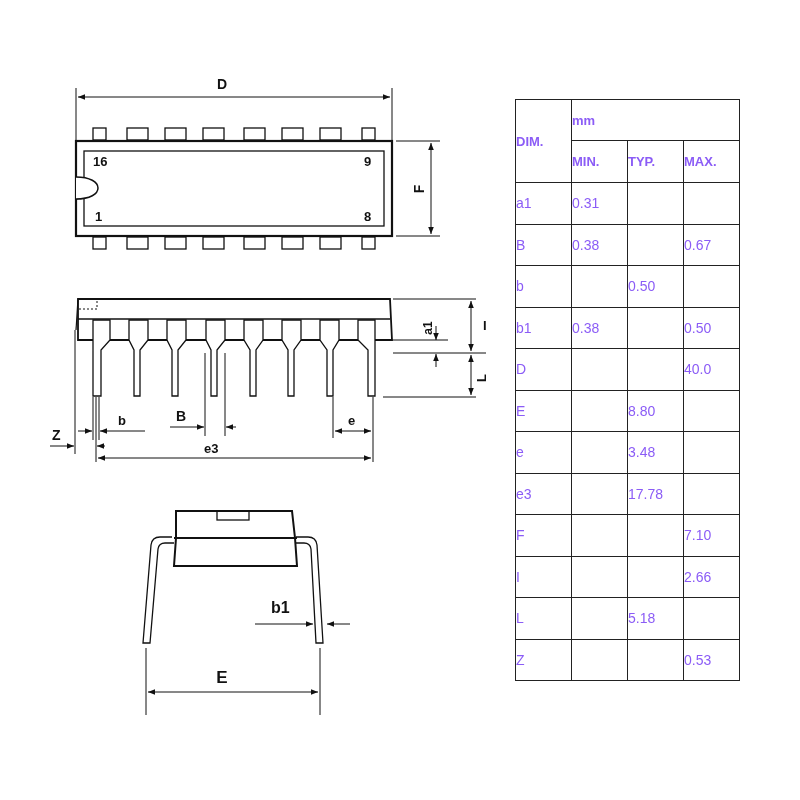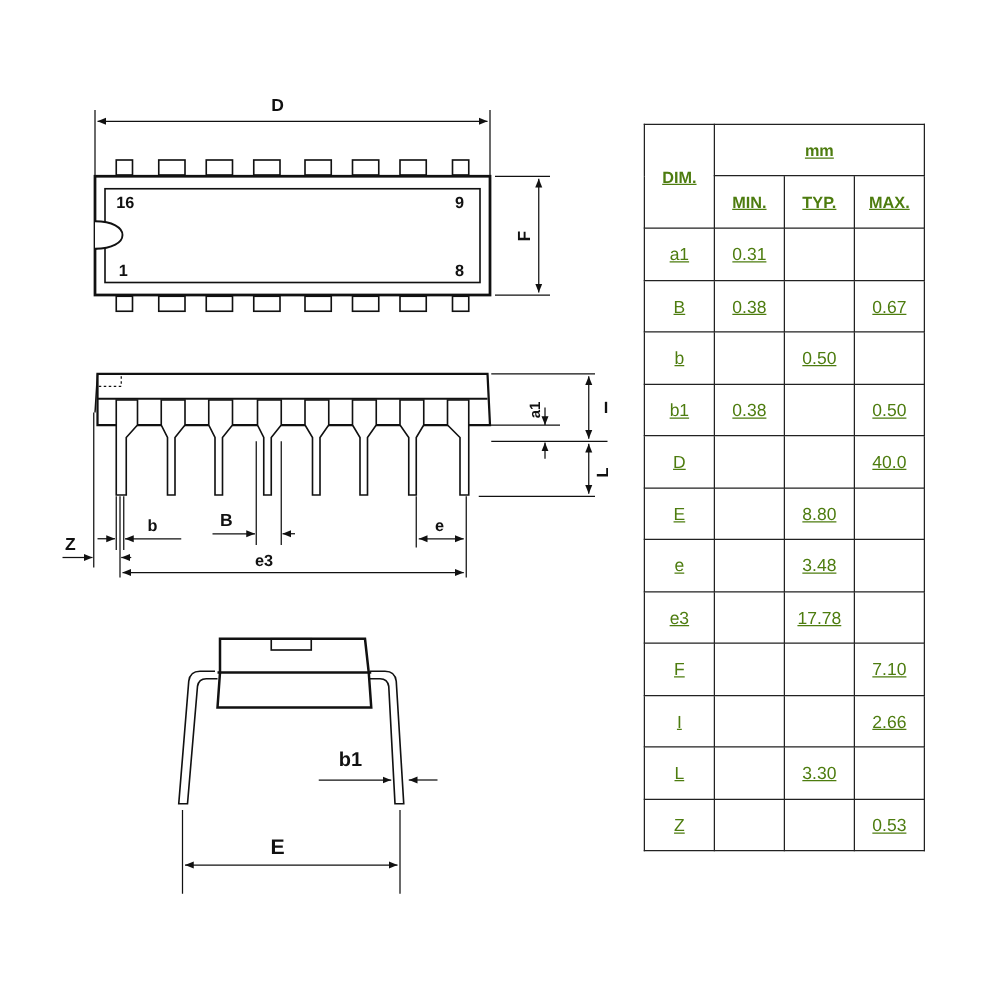--- a/index.html
+++ b/index.html
@@ -7,7 +7,7 @@
   svg.draw { position:absolute; left:0; top:0; }
   .lbl { font-family:"Liberation Sans", sans-serif; font-weight:bold; fill:#111; }
   table.dims { position:absolute; left:515px; top:99px; border-collapse:collapse; font-family:"Liberation Sans", sans-serif; }
-  table.dims td, table.dims th { border:1.5px solid #222; text-align:center; padding:0; font-size:14px; color:#4d7c0f;text-decoration:underline; }
+  table.dims td, table.dims th { border:1.5px solid #222; text-align:left; padding:0; font-size:14px; color:#8b5cf6; }
   table.dims th { font-weight:bold; font-size:13px; }
   .c-dim { width:55px; }
   .c-val { width:55px; }

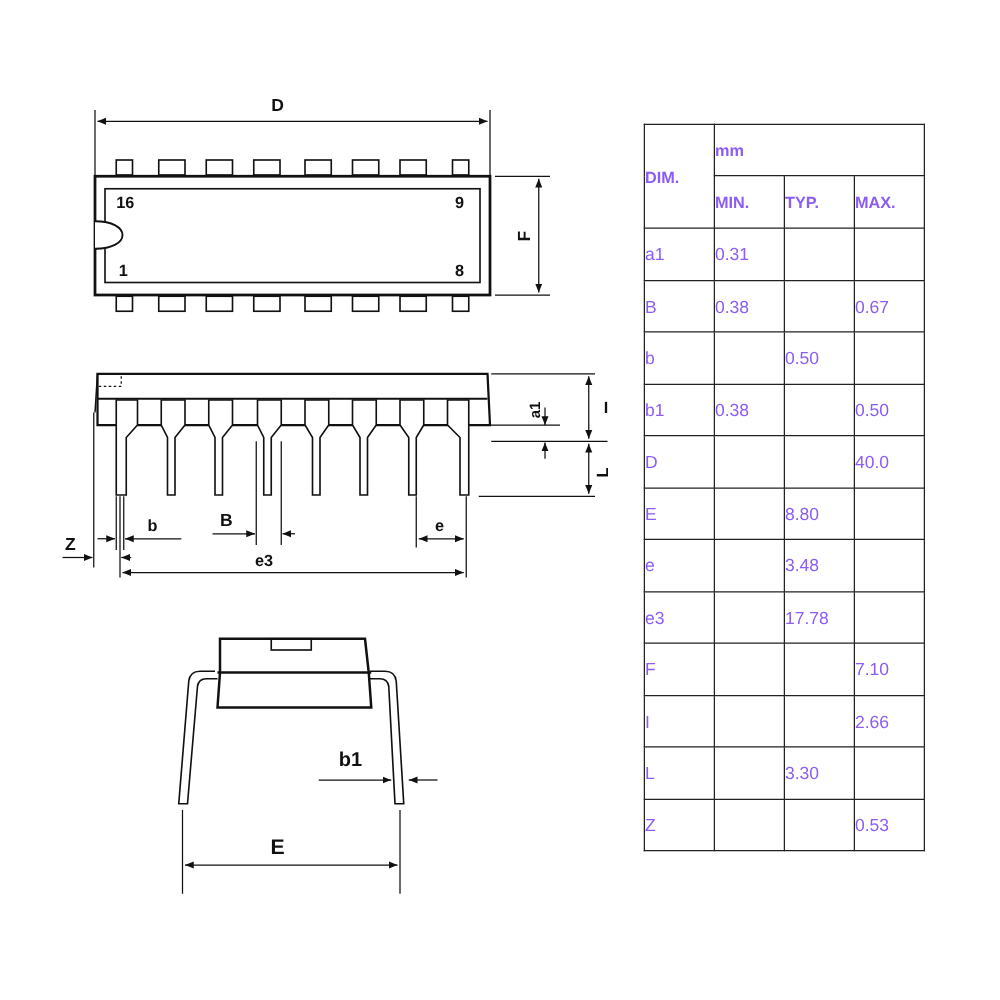--- a/index.html
+++ b/index.html
@@ -226,7 +226,7 @@
     <tr class="row">
         <td>L</td>
         <td></td>
-        <td>3.30</td>
+        <td>5.18</td>
         <td></td>
       </tr>
     <tr class="row">

